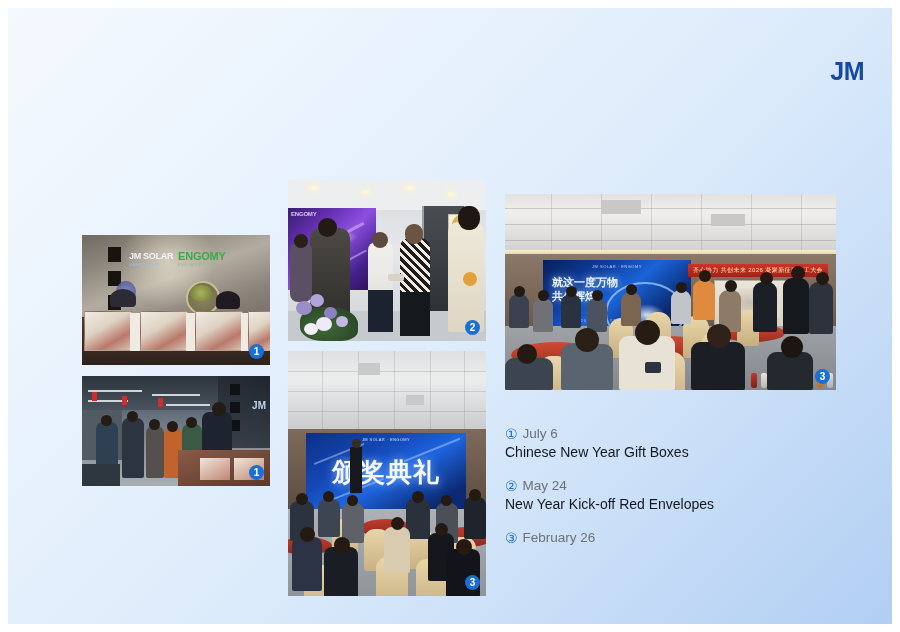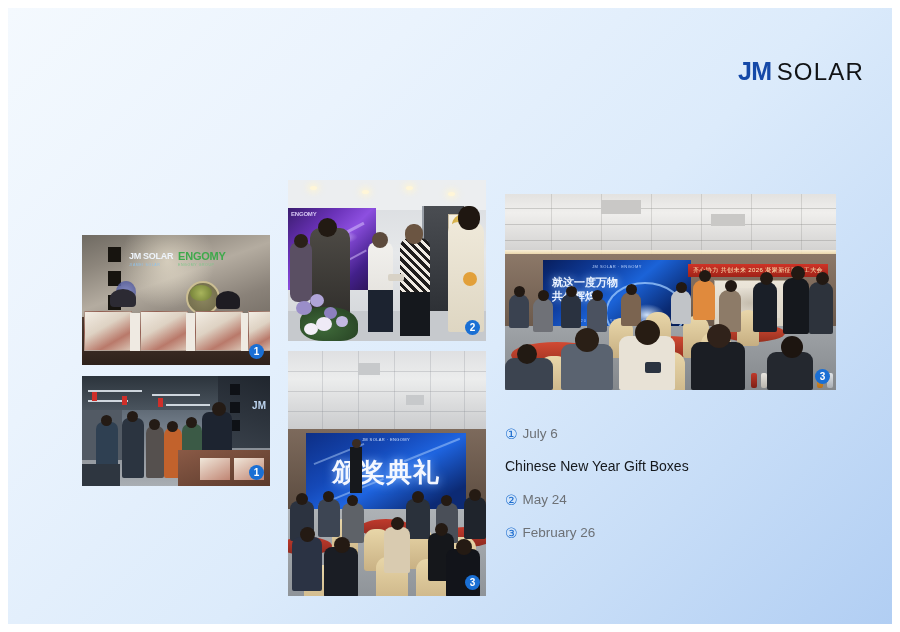--- a/index.html
+++ b/index.html
@@ -169,7 +169,6 @@
 
   <div class="logo">
     <span class="logo-jm">JM</span>
-    <span class="logo-solar">SOLAR</span>
   </div>
 
   <div class="photo p1">

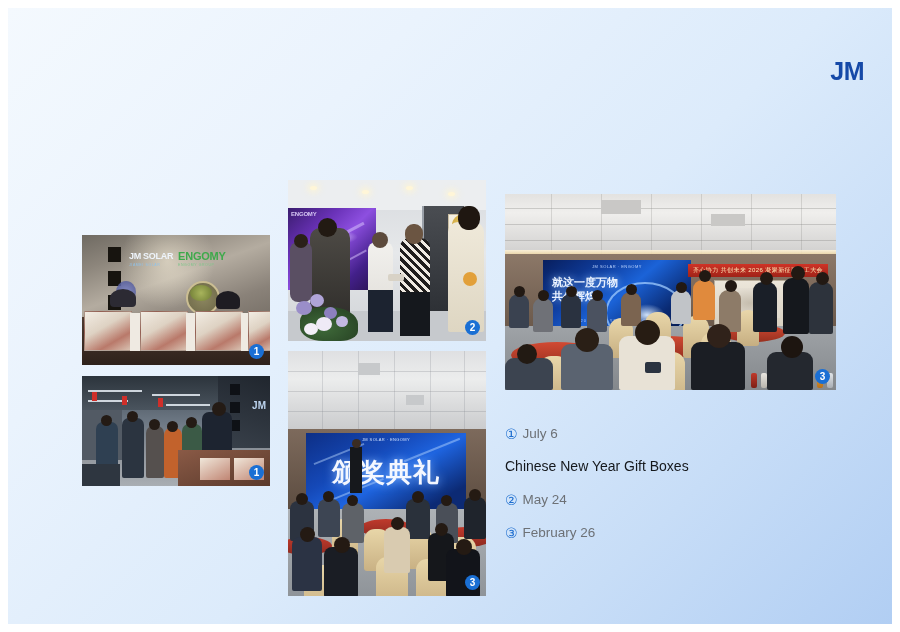--- a/index.html
+++ b/index.html
@@ -160,7 +160,7 @@
   .cap-top{display:flex;align-items:center;gap:5px;}
   .cap-num{font-size:14px;color:#1f6fd0;line-height:1;}
   .cap-date{font-size:13.5px;color:#6d7176;}
-  .cap-title{font-size:14px;color:#15181c;margin-top:17px;font-weight:500;}
+  .cap-title{font-size:14px;color:#15181c;margin-top:3px;font-weight:500;}
 </style>
 </head>
 <body>

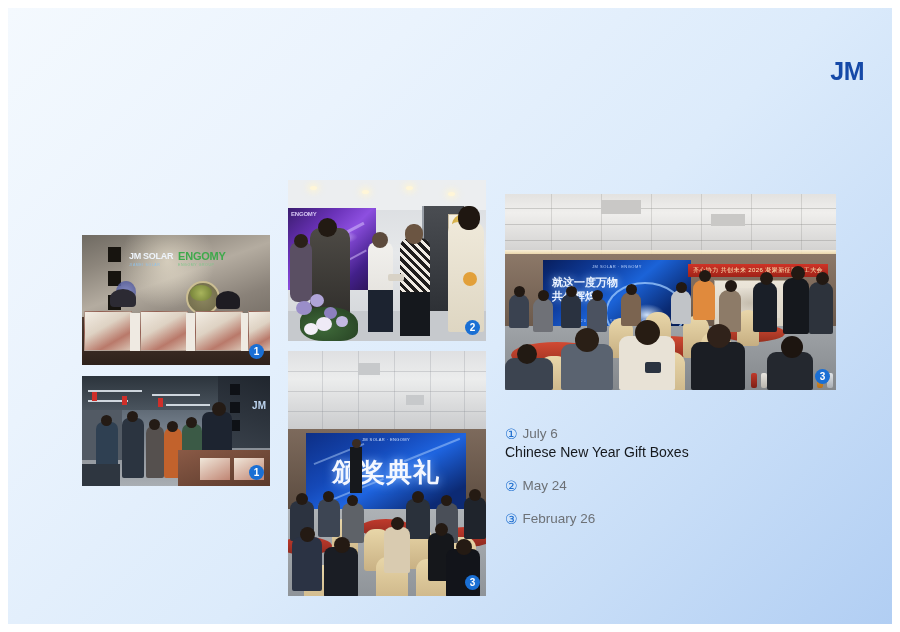--- a/index.html
+++ b/index.html
@@ -443,6 +443,7 @@
         <span class="cap-num">②</span>
         <span class="cap-date">May 24</span>
       </div>
+      <div class="cap-title">New Year Kick-off Red Envelopes</div>
     </div>
     <div class="cap">
       <div class="cap-top">

